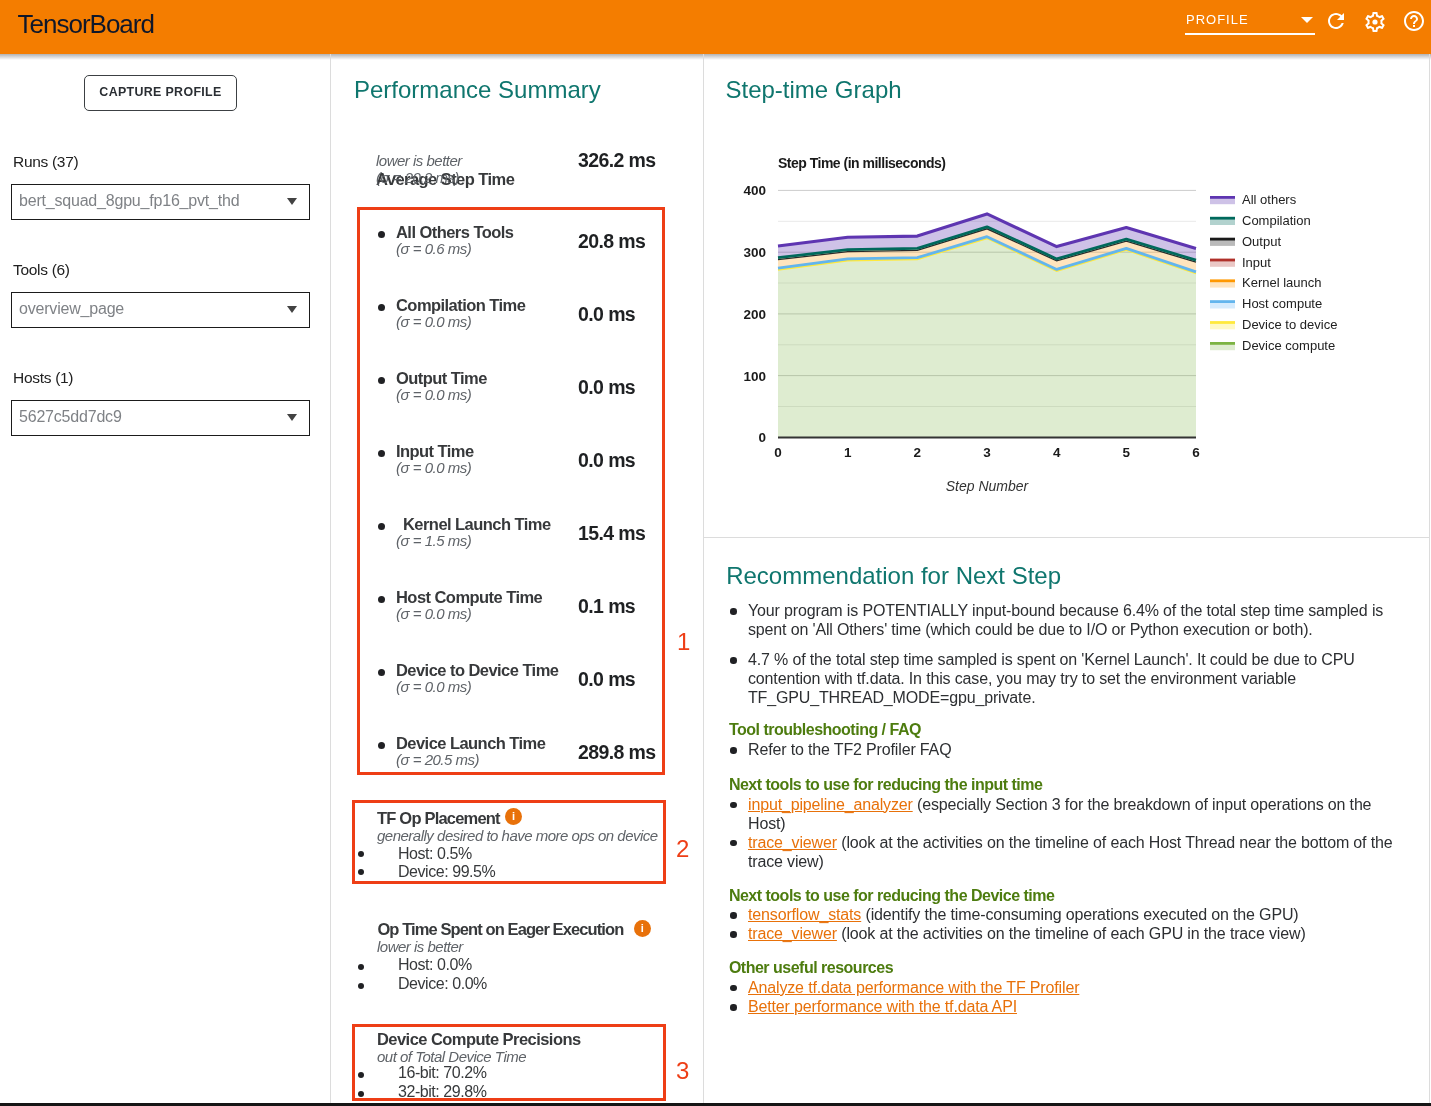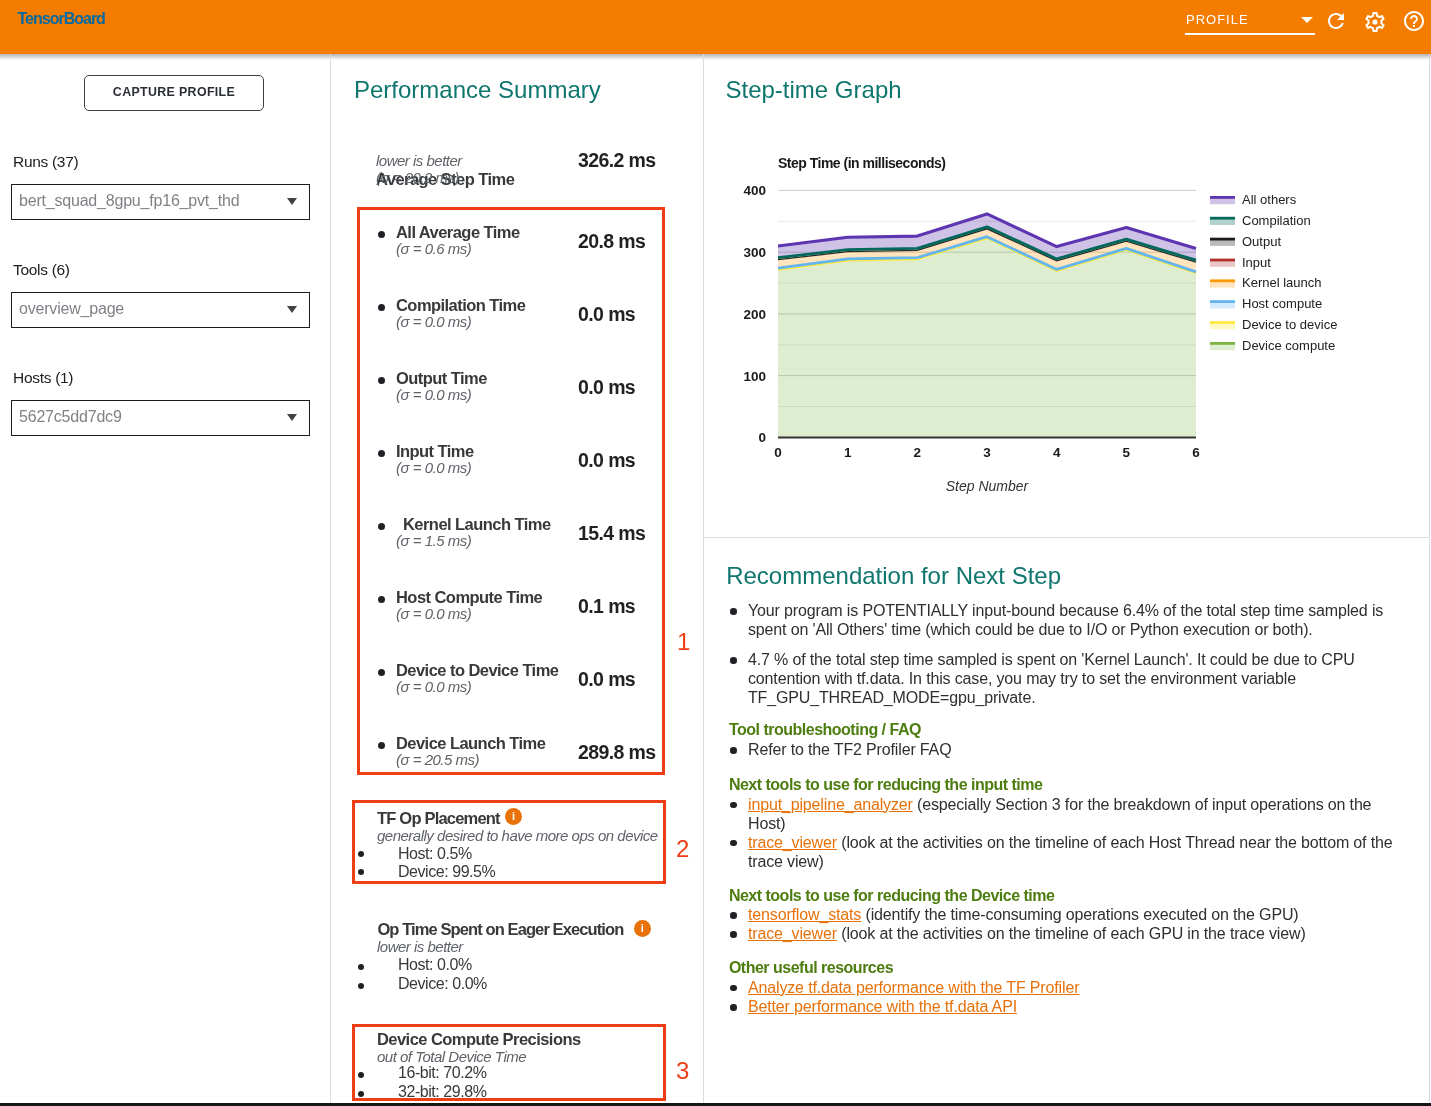--- a/index.html
+++ b/index.html
@@ -30,7 +30,7 @@
 <body>
 <div id="page">
 <div id="topbar"></div>
-<div class="abs" style="left:17.5px; top:10.5px; font-size:16px; font-weight:700; letter-spacing:-1px; color:#0369a1;">TensorBoard</div>
+<div class="abs" style="left:17.5px; top:10.5px; font-size:26px; font-weight:400; letter-spacing:-1px; color:#0f172a;">TensorBoard</div>
 <div id="hdr-shadow"></div>
 <div class="abs" style="left:1186px; top:13px; color:#fff; font-size:13px; letter-spacing:1px;">PROFILE</div>
 <div class="abs" style="left:1185px; top:33px; width:130px; height:1.5px; background:#fff;"></div>

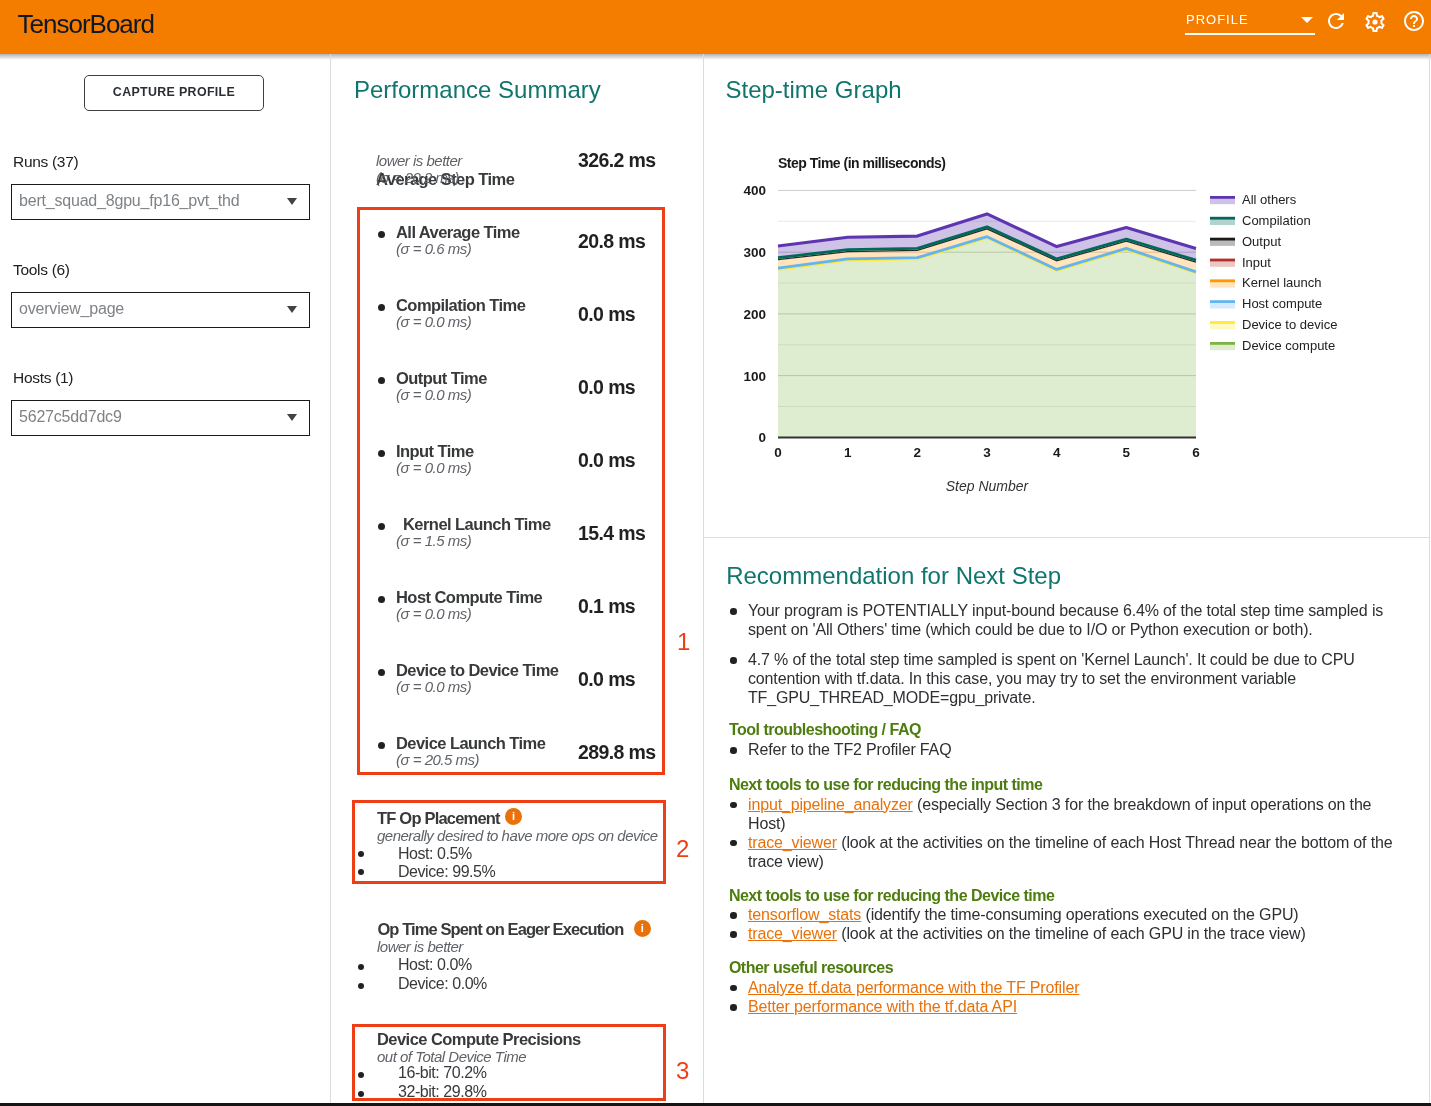--- a/index.html
+++ b/index.html
@@ -50,7 +50,7 @@
 <div class="vline" style="left:1429px; top:54px; height:1049px;"></div>
 <div class="hline" style="left:704px; top:537px; width:725px;"></div>
 <div style="position:absolute; left:0; top:1103px; width:1431px; height:3px; background:#151515;"></div>
-<div class="abs" style="left:84px; top:74.5px; width:180px; height:36.5px; border:1px solid #3c4043;
+<div class="abs" style="left:84px; top:74.5px; width:153px; height:36.5px; border:1px solid #3c4043;
    border-radius:5px; text-align:center; line-height:32px; font-size:12.4px; font-weight:700;
    letter-spacing:0.35px; color:#2a2e33;">CAPTURE PROFILE</div>
 <div class="abs" style="left:13px; top:154.2px; font-size:15.5px; letter-spacing:-0.3px; color:#212121;">Runs (37)</div>

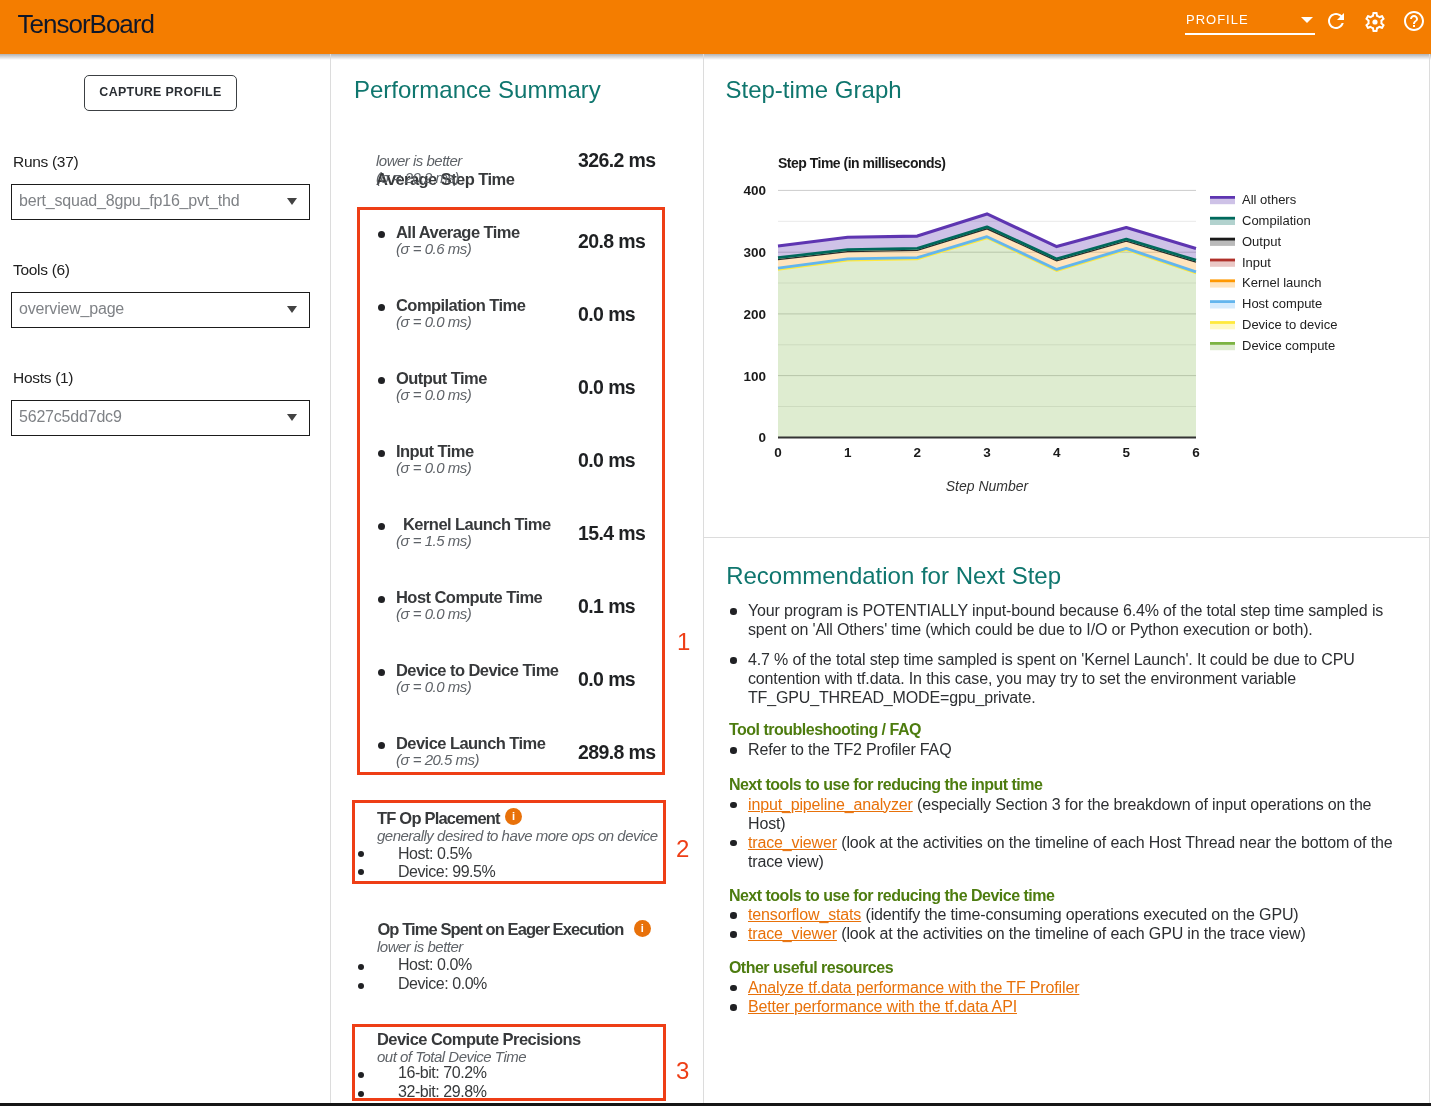--- a/index.html
+++ b/index.html
@@ -73,7 +73,7 @@
 <div class="redbox" style="left:357px; top:207px; width:308px; height:568px;"></div>
 <div class="rednum" style="left:677px; top:629.5px;">1</div>
 <div class="dot" style="left:378px; top:231px; width:7px; height:7px;"></div>
-<div class="abs itemtitle" style="left:396px; top:224px;">All Average Time</div>
+<div class="abs itemtitle" style="left:396px; top:224px;">All Others Tools</div>
 <div class="abs sigma" style="left:396px; top:241.2px;">(σ = 0.6 ms)</div>
 <div class="abs msval" style="left:578px; top:231.5px;">20.8 ms</div>
 <div class="dot" style="left:378px; top:304px; width:7px; height:7px;"></div>

